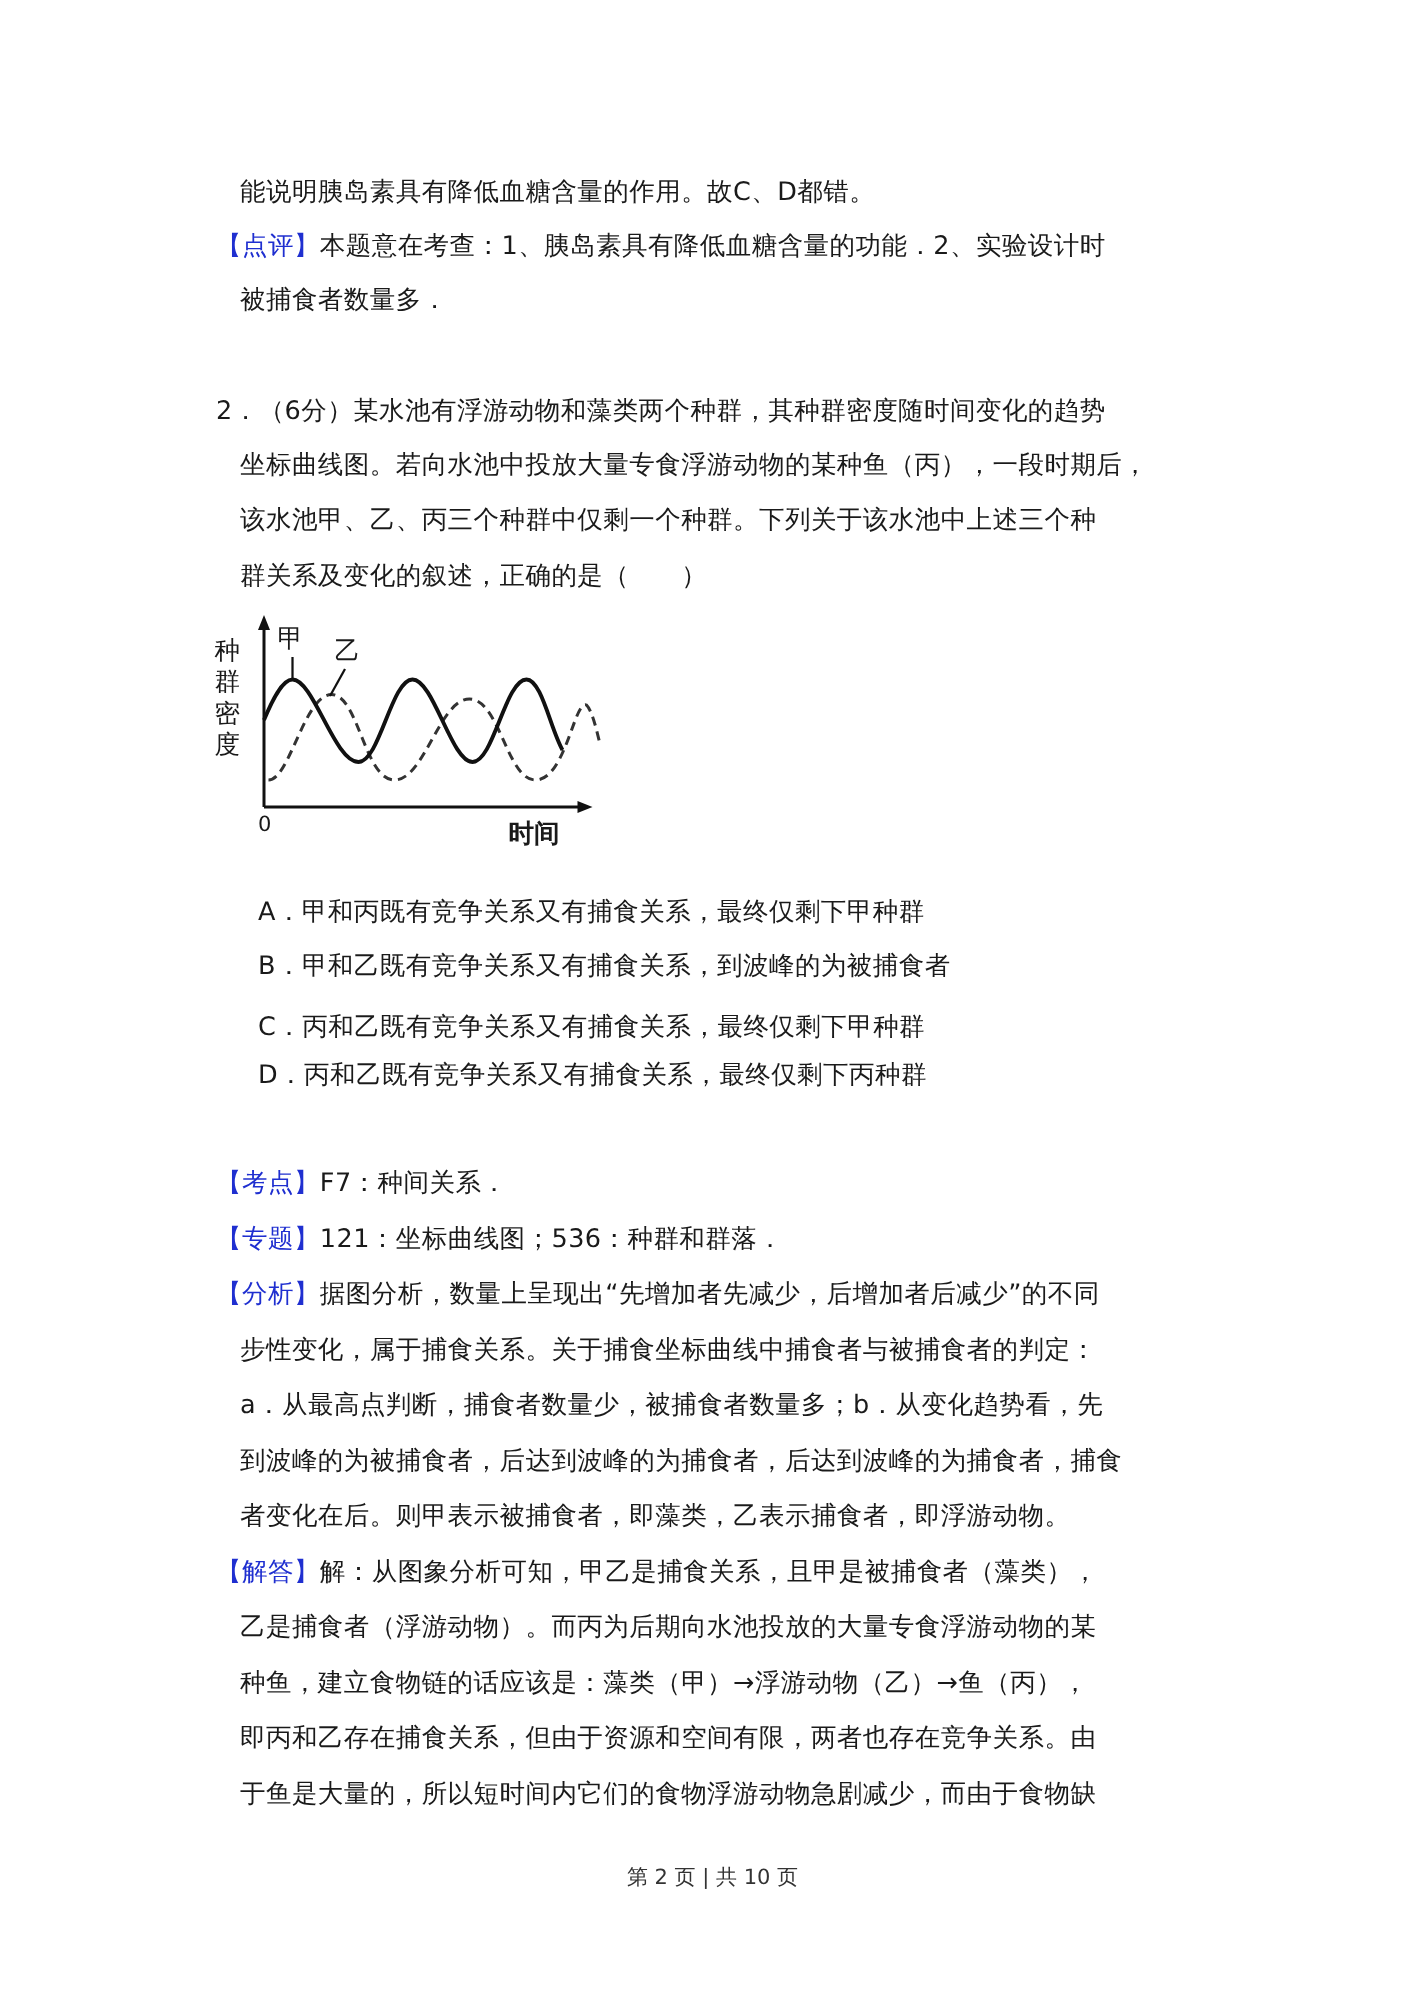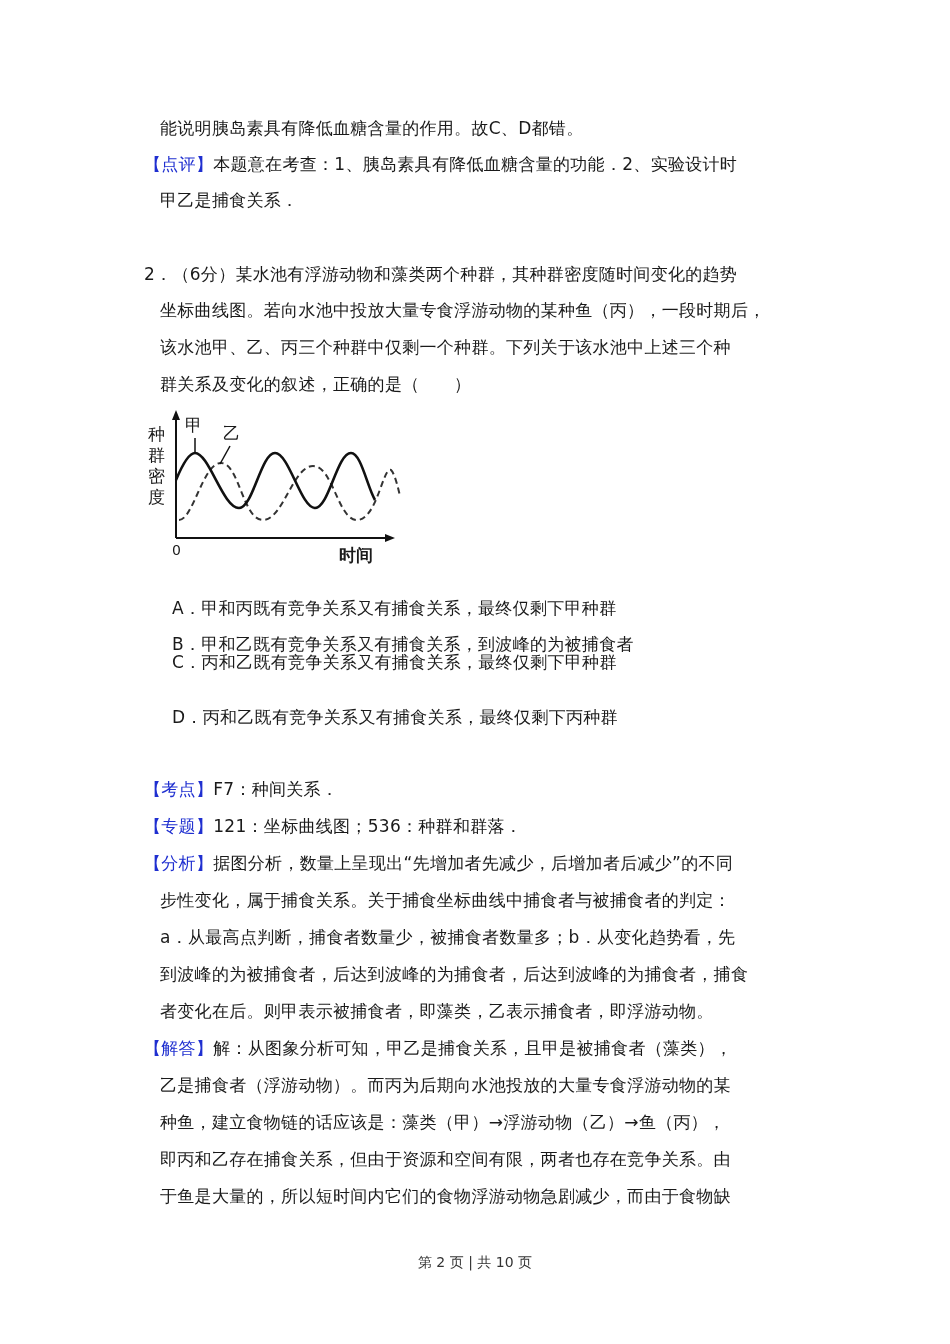--- a/index.html
+++ b/index.html
@@ -35,7 +35,7 @@
 <div class="line hang" style="top:152px">
   <span class="tag">【点评】</span><span>本题意在考查：1、胰岛素具有降低血糖含量的功能．2、实验设计时</span>
 </div>
-<div class="line indent" style="top:188px">甲乙是捕食关系．</div>
+<div class="line indent" style="top:188px">被捕食者数量多．</div>
 
 <div class="line hang" style="top:262px">
   <span>2．</span><span>（6分）某水池有浮游动物和藻类两个种群，其种群密度随时间变化的趋势</span>

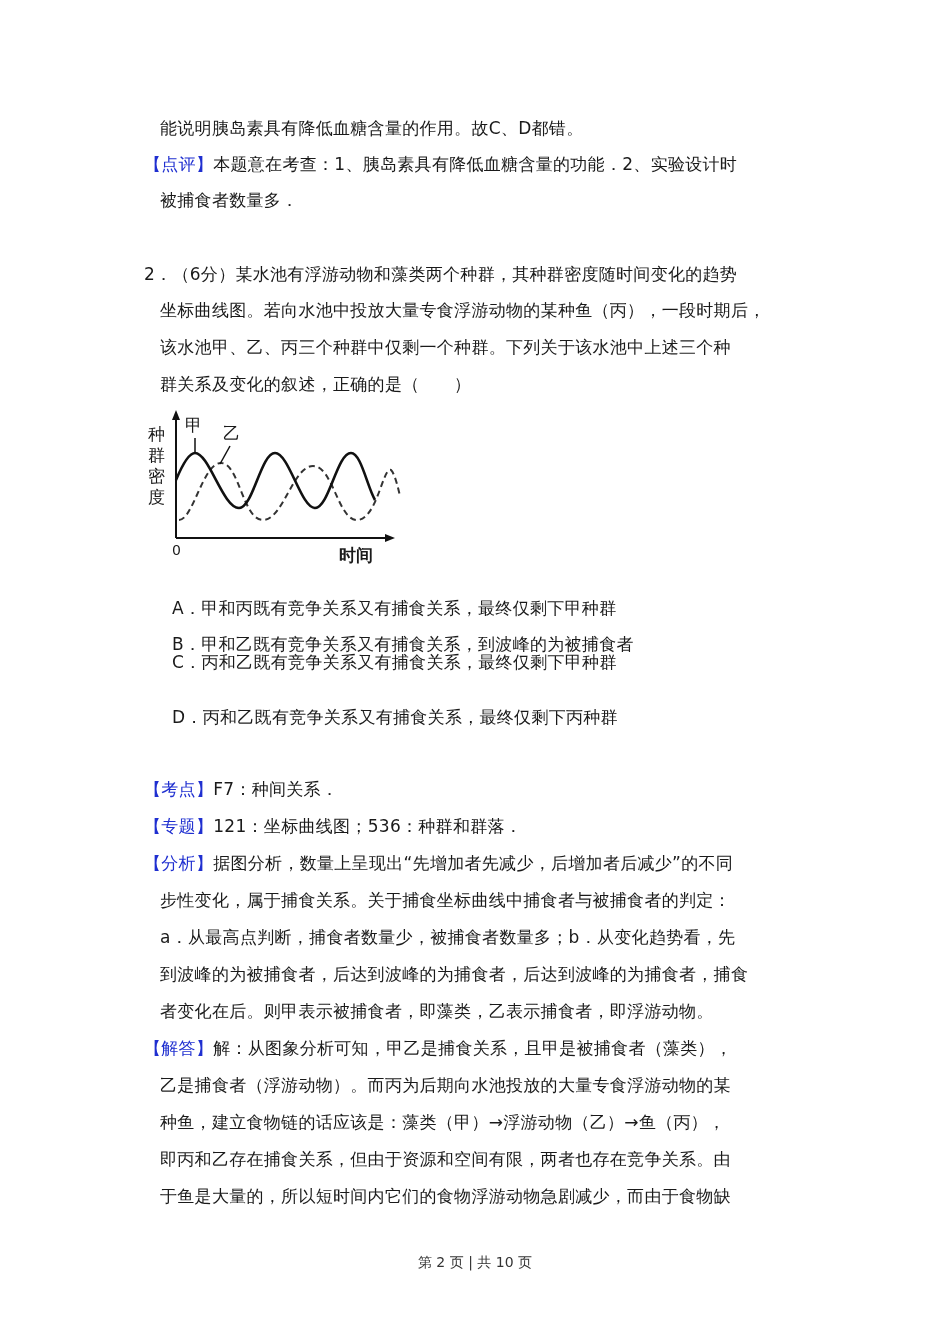--- a/index.html
+++ b/index.html
@@ -60,7 +60,7 @@
     <line x1="77" y1="56" x2="87" y2="38" stroke="#111" stroke-width="1.5"></line>
   </svg>
   
-  <div style="position:absolute;left:0;top:16px;width:22px;font-size:17px;line-height:21px;text-align:right;white-space:normal;word-break:break-all;">种群密度</div>
+  <div style="position:absolute;left:0;top:16px;width:22px;font-size:17px;line-height:21px;text-align:left;white-space:normal;word-break:break-all;">种群密度</div>
   <div style="position:absolute;left:42px;top:6px;font-size:17px;">甲</div>
   <div style="position:absolute;left:80px;top:14px;font-size:17px;">乙</div>
   <div style="position:absolute;left:29px;top:134px;font-size:14px;">0</div>

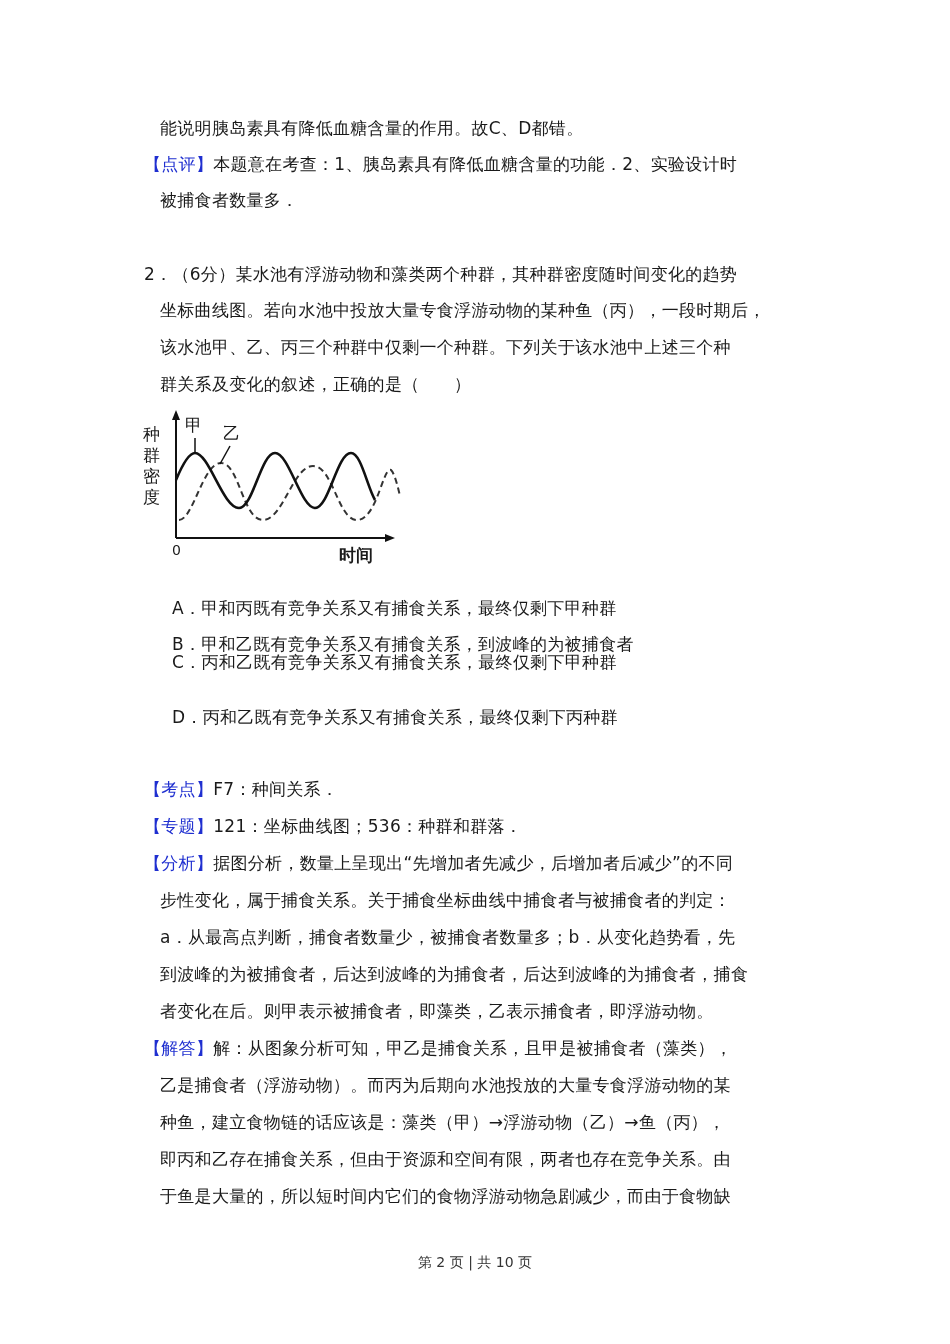--- a/index.html
+++ b/index.html
@@ -73,7 +73,7 @@
 <div class="line opt" style="top:632px">
   <span>B．</span><span>甲和乙既有竞争关系又有捕食关系，到波峰的为被捕食者</span>
 </div>
-<div class="line opt" style="top:650px">
+<div class="line opt" style="top:673px">
   <span>C．</span><span>丙和乙既有竞争关系又有捕食关系，最终仅剩下甲种群</span>
 </div>
 <div class="line opt" style="top:705px">

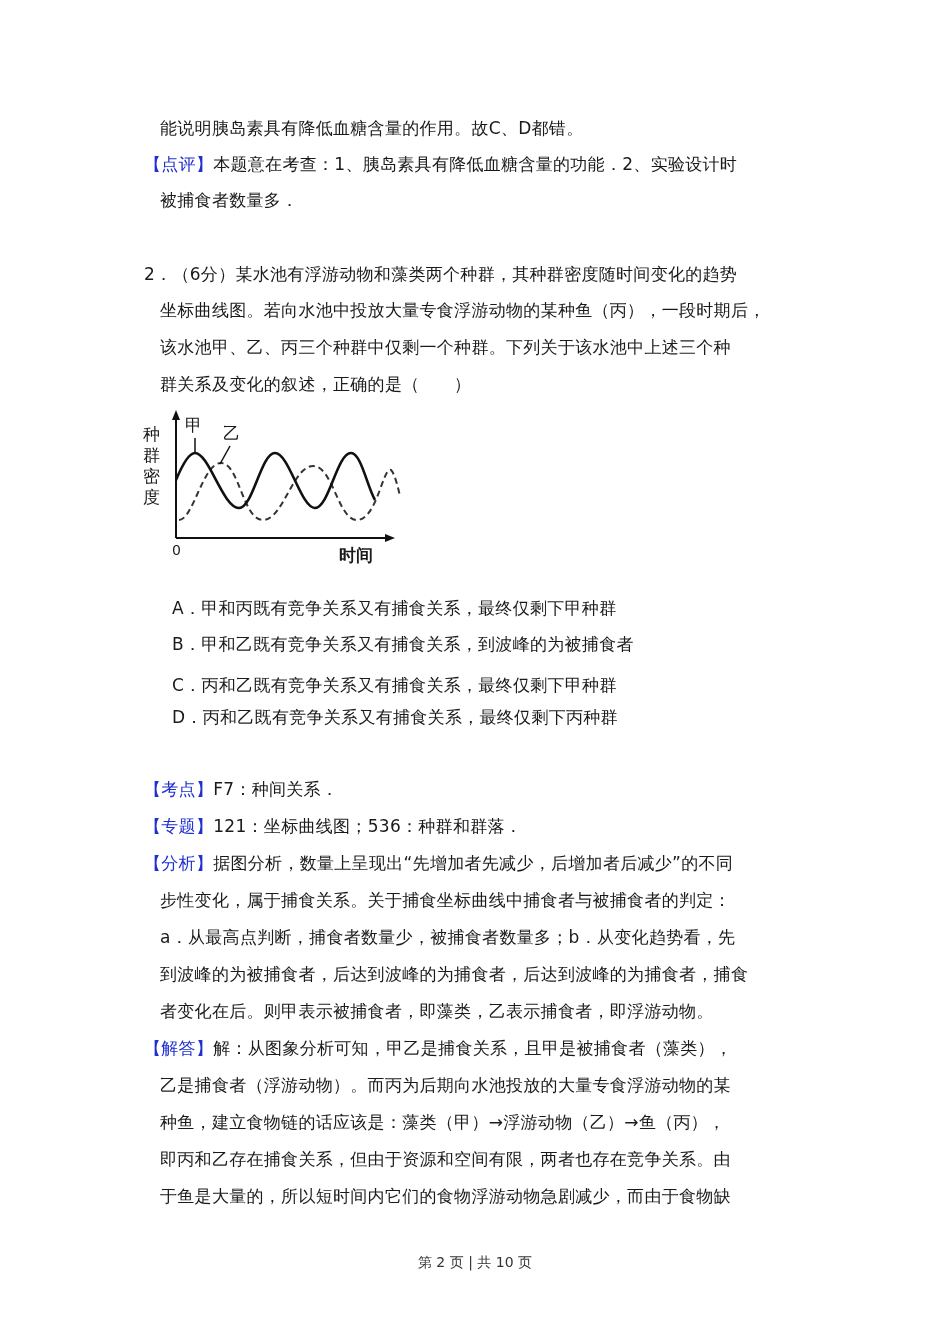--- a/index.html
+++ b/index.html
@@ -25,7 +25,7 @@
   .chart-wrap svg { width: 260px; height: 160px; }
   .footer {
     position: absolute; top: 1243px; left: 0; width: 950px; text-align: center;
-    font-size: 14px; color: #333; margin-top: 11px;
+    font-size: 14px; color: #333;
   }
 </style>
 </head>

